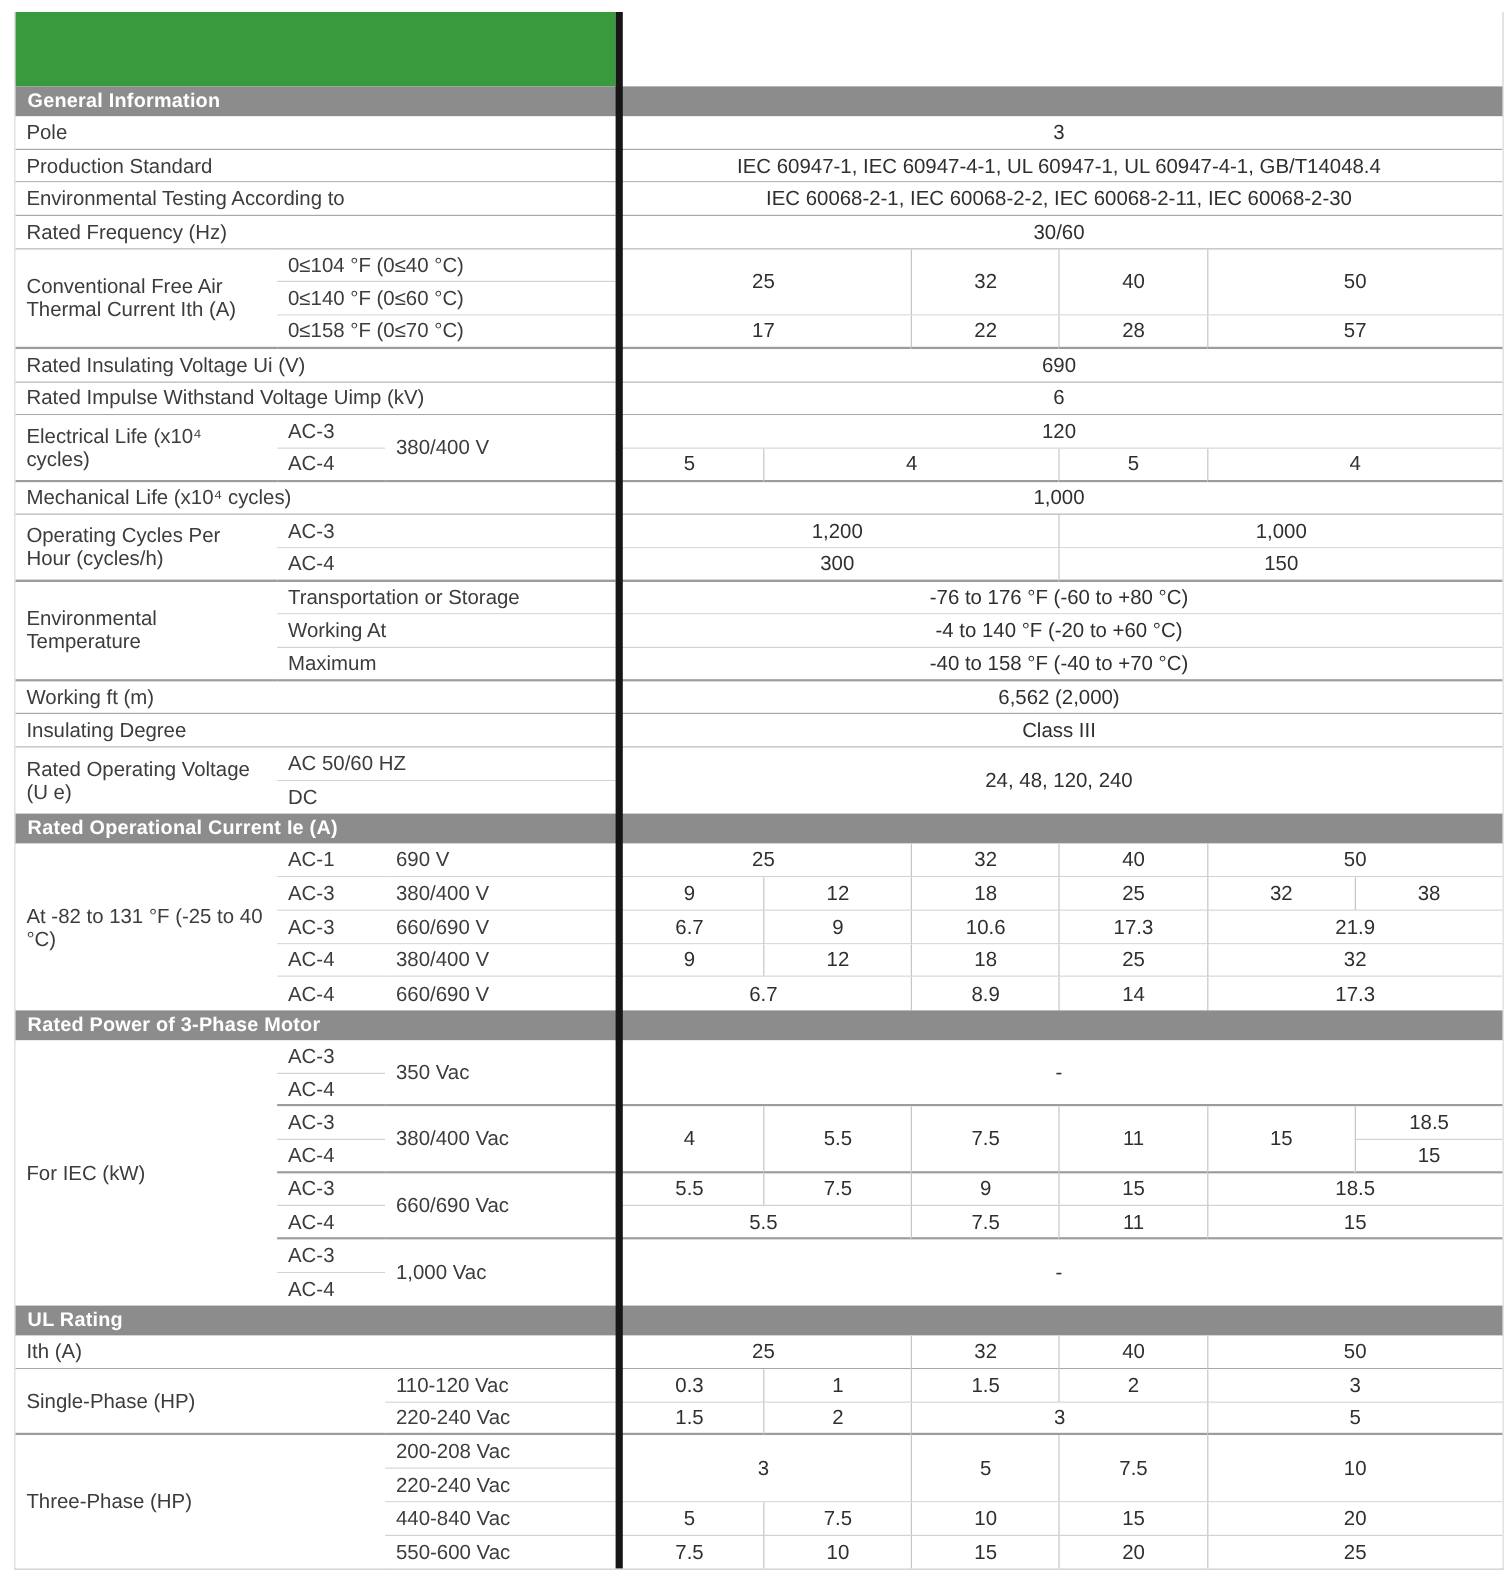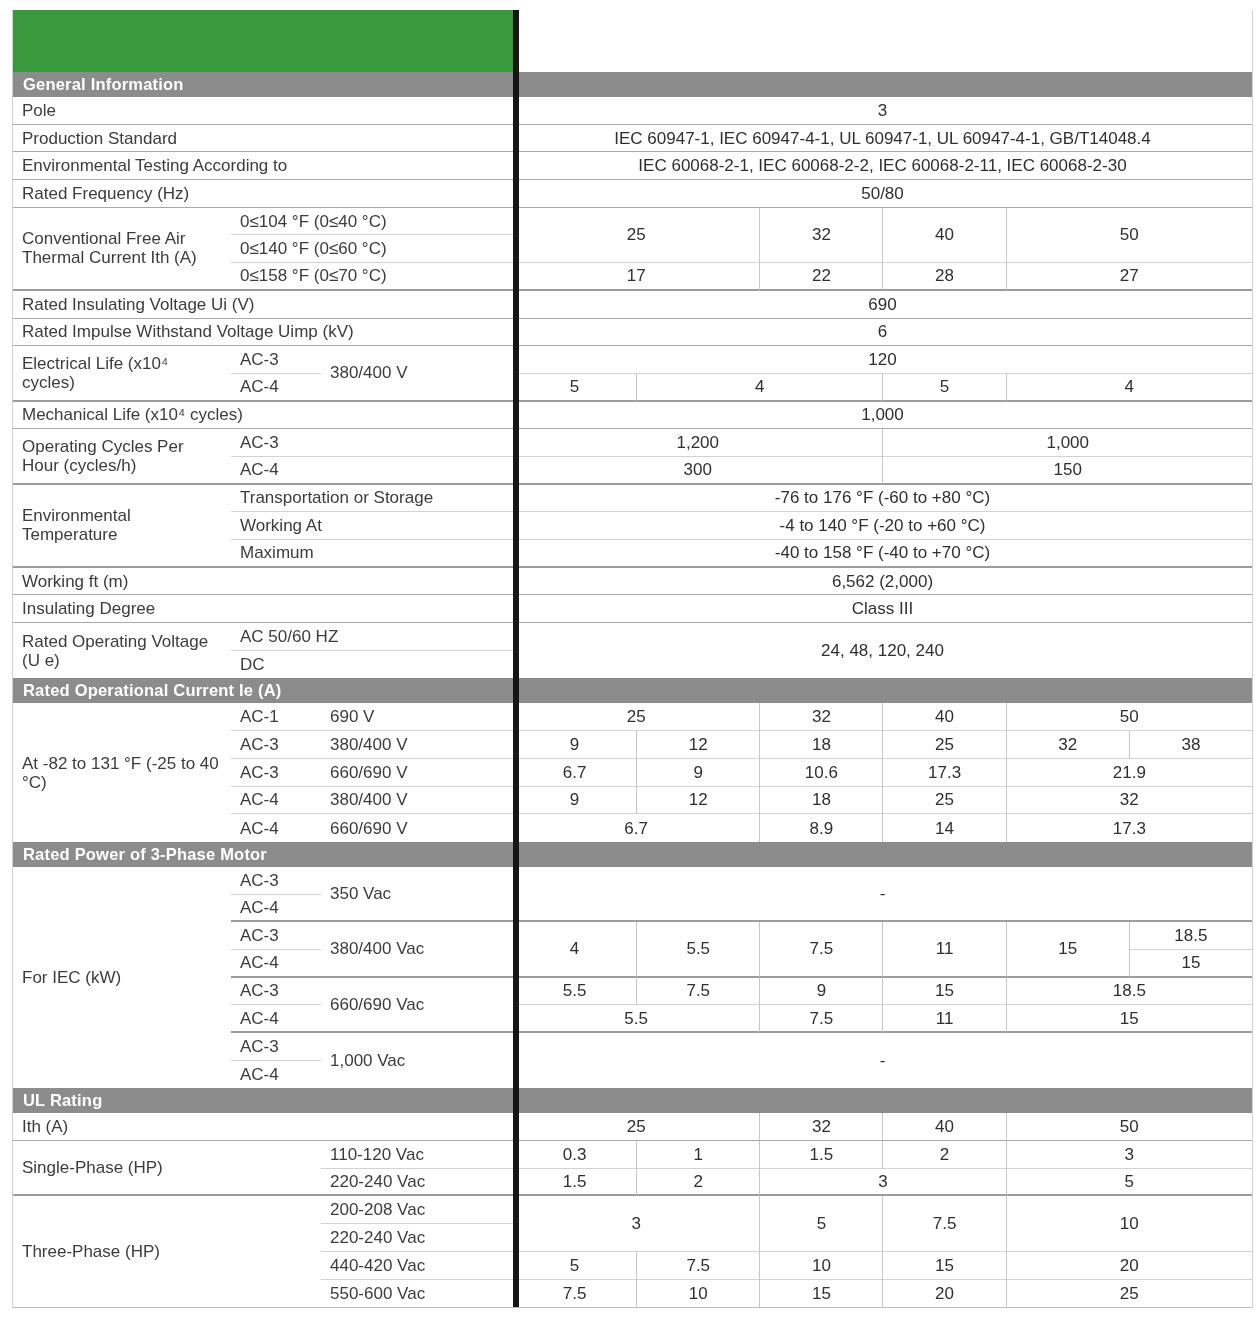--- a/index.html
+++ b/index.html
@@ -50,7 +50,7 @@
   <div class="c br" style="grid-area:6/4/7/10">IEC 60068-2-1, IEC 60068-2-2, IEC 60068-2-11, IEC 60068-2-30</div>
 
   <div class="c l br" style="grid-area:7/1/8/4">Rated Frequency (Hz)</div>
-  <div class="c br" style="grid-area:7/4/8/10">50/80</div>
+  <div class="c br" style="grid-area:7/4/8/10">30/60</div>
 
   <div class="c l bg" style="grid-area:8/1/11/2">Conventional Free Air Thermal Current Ith (A)</div>
   <div class="c l bb" style="grid-area:8/2/9/4">0≤104 °F (0≤40 °C)</div>

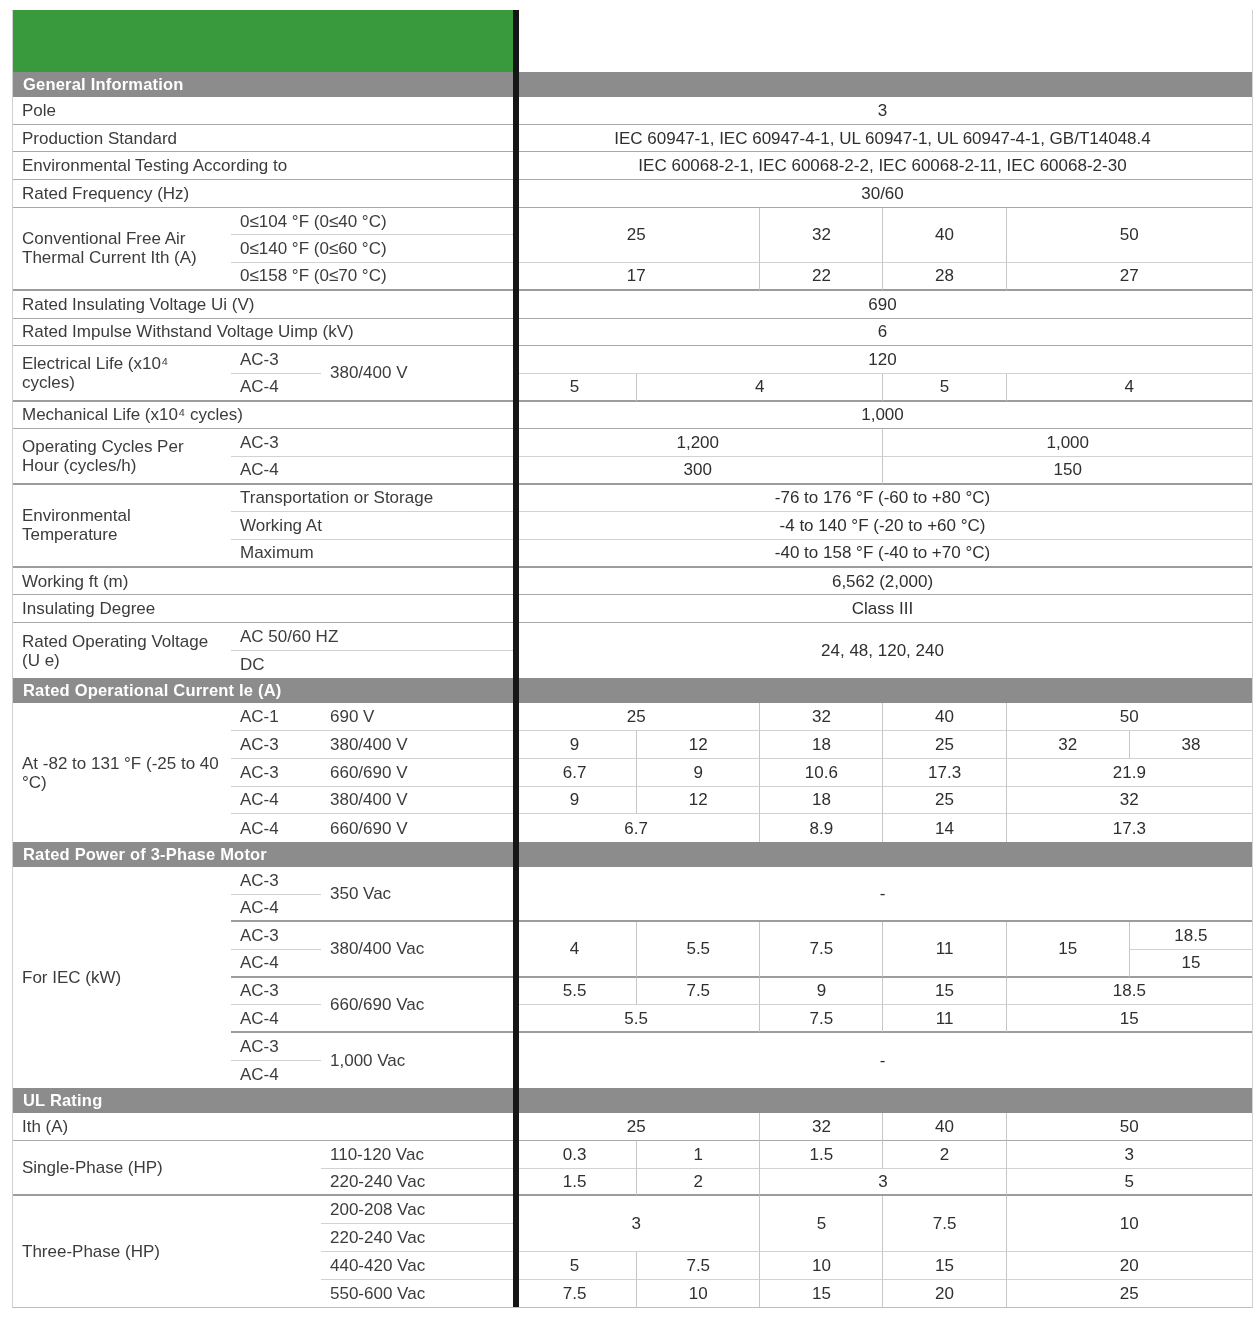--- a/index.html
+++ b/index.html
@@ -63,7 +63,7 @@
   <div class="c bg" style="grid-area:10/4/11/6">17</div>
   <div class="c bg vl" style="grid-area:10/6/11/7">22</div>
   <div class="c bg vl" style="grid-area:10/7/11/8">28</div>
-  <div class="c bg vl" style="grid-area:10/8/11/10">27</div>
+  <div class="c bg vl" style="grid-area:10/8/11/10">57</div>
 
   <div class="c l br" style="grid-area:11/1/12/4">Rated Insulating Voltage Ui (V)</div>
   <div class="c br" style="grid-area:11/4/12/10">690</div>

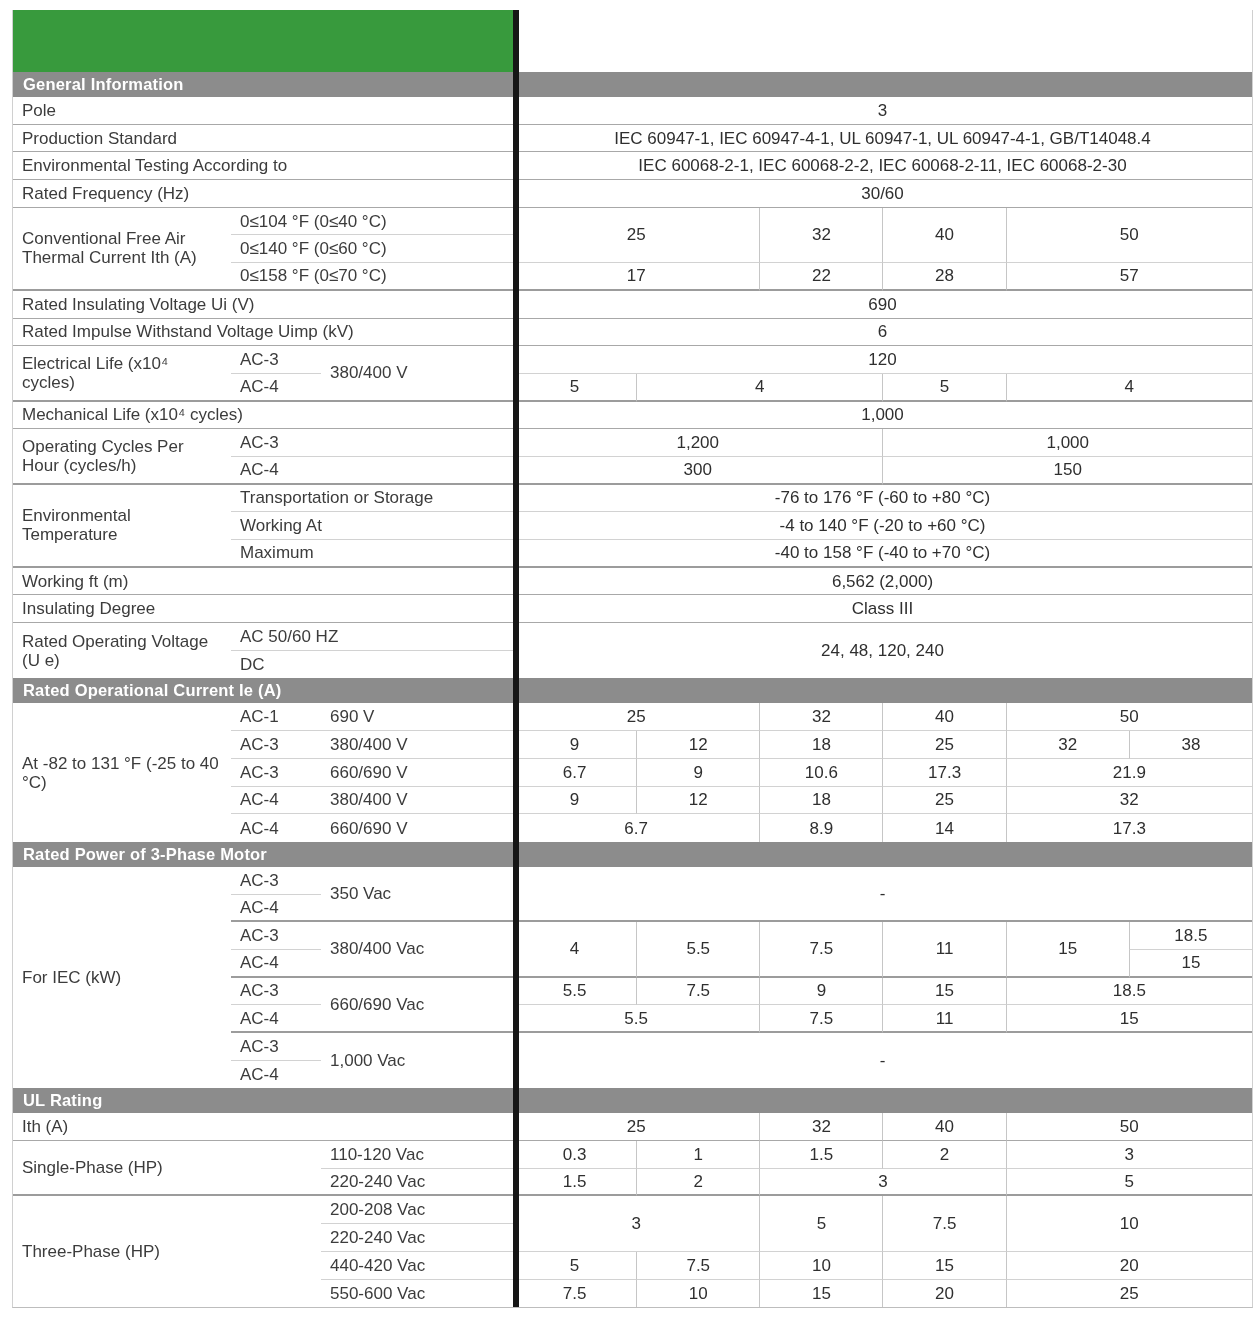--- a/index.html
+++ b/index.html
@@ -219,7 +219,7 @@
   <div class="c bb vl" style="grid-area:44/6/46/7">5</div>
   <div class="c bb vl" style="grid-area:44/7/46/8">7.5</div>
   <div class="c bb vl" style="grid-area:44/8/46/10">10</div>
-  <div class="c l bb" style="grid-area:46/3/47/4">440-420 Vac</div>
+  <div class="c l bb" style="grid-area:46/3/47/4">440-840 Vac</div>
   <div class="c bb" style="grid-area:46/4/47/5">5</div>
   <div class="c bb vl" style="grid-area:46/5/47/6">7.5</div>
   <div class="c bb vl" style="grid-area:46/6/47/7">10</div>

